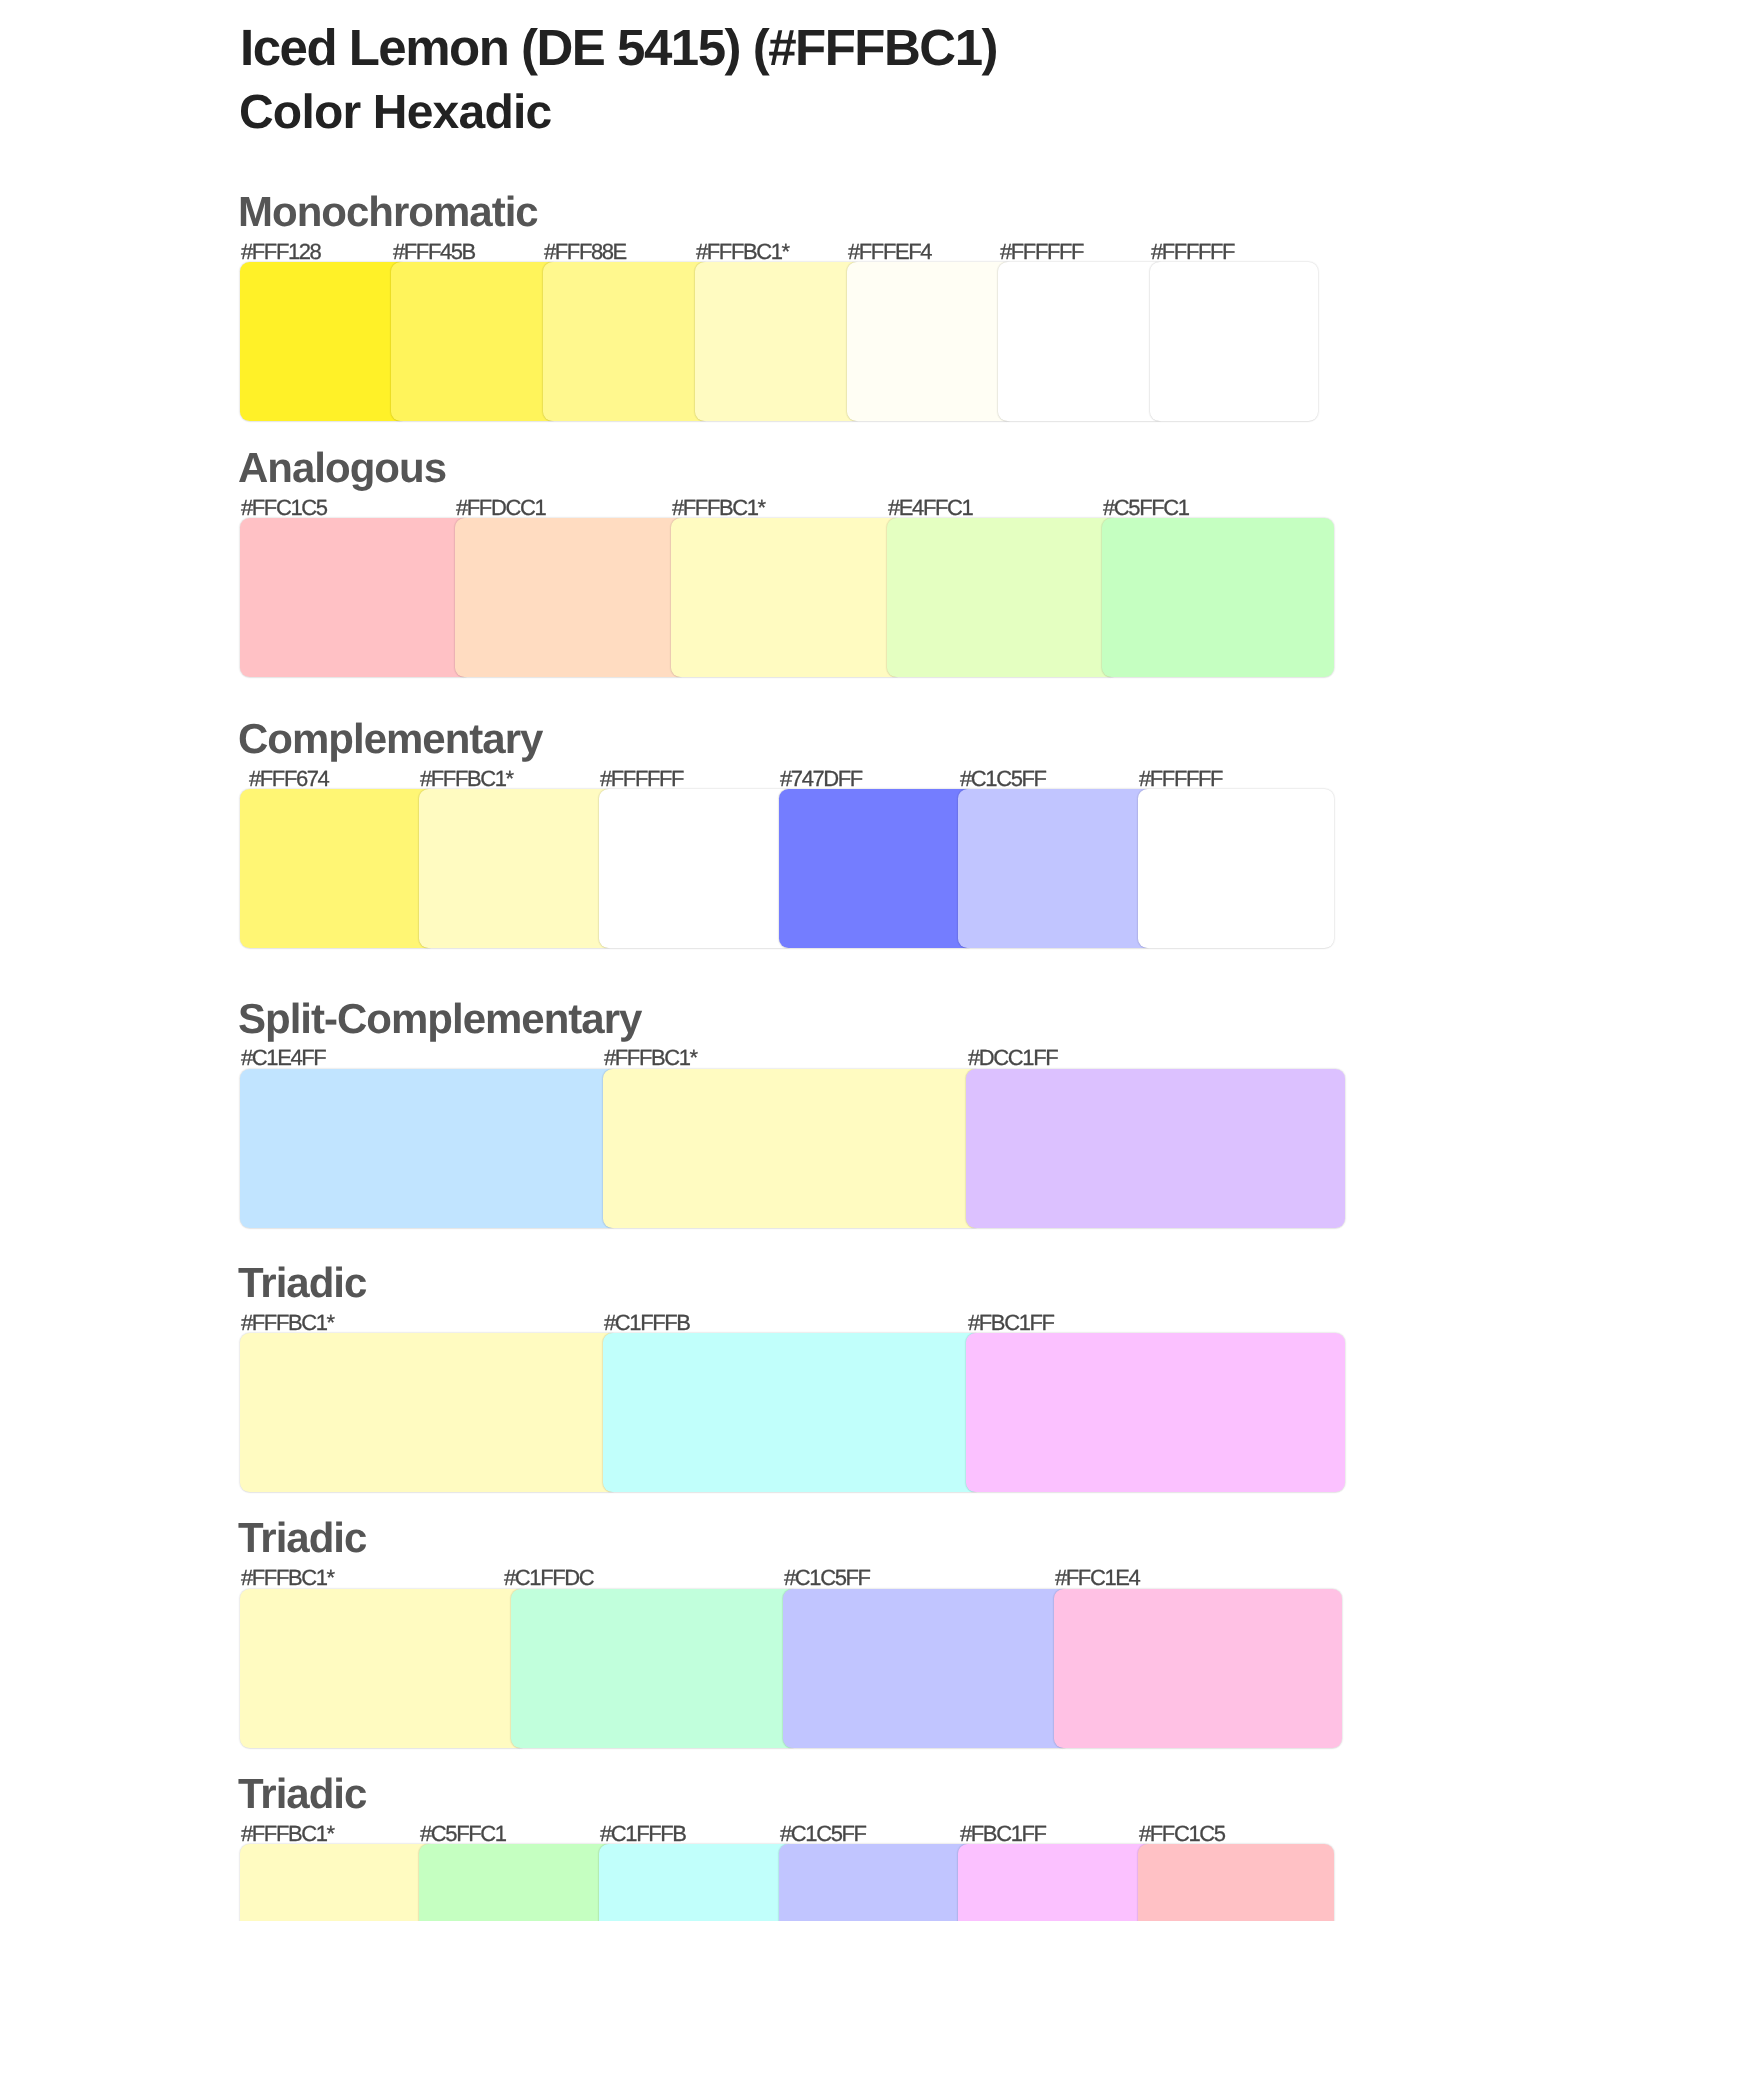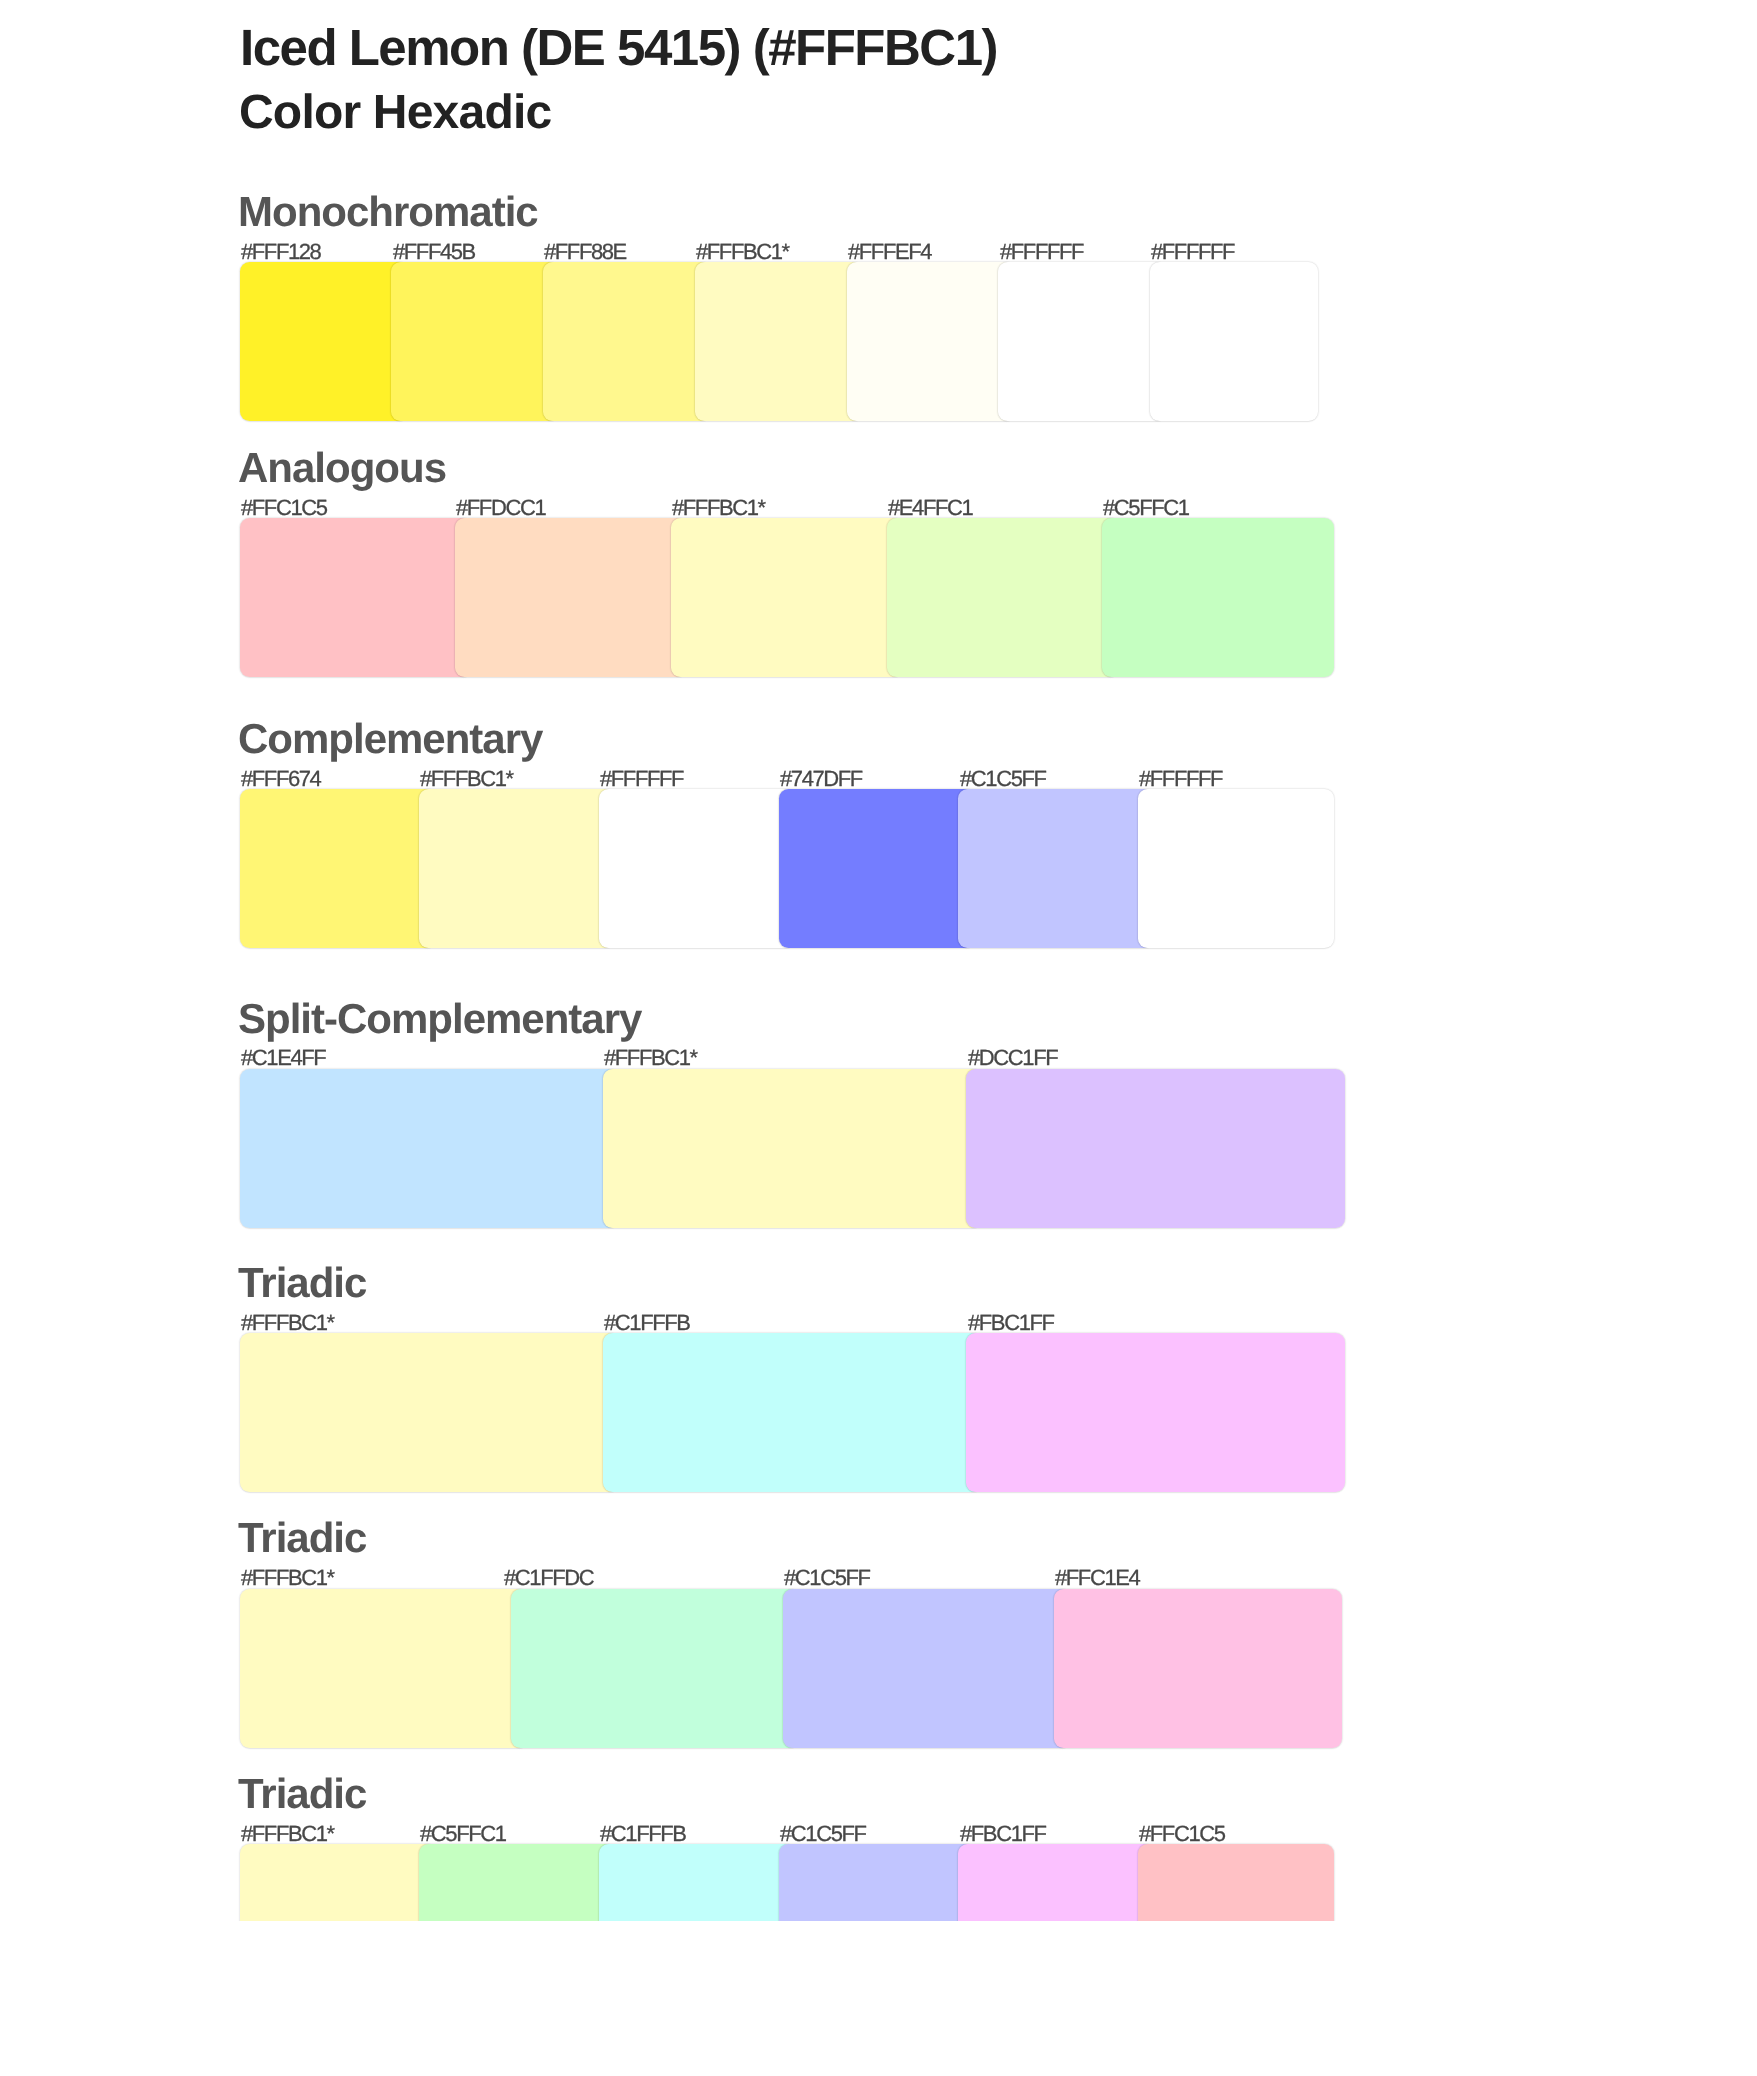--- a/index.html
+++ b/index.html
@@ -85,7 +85,7 @@
   </div>
   <div class="section">
     <div class="section-title" style="top:718px">Complementary</div>
-    <div class="swatch-label" style="left:241px;top:768px">#FFF674</div>
+    <div class="swatch-label" style="left:249px;top:768px">#FFF674</div>
     <div class="swatch" style="left:240px;top:789px;width:196px;background:#FFF674;z-index:10" title="#FFF674"></div>
     <div class="swatch-label" style="left:420px;top:768px">#FFFBC1*</div>
     <div class="swatch" style="left:419px;top:789px;width:196px;background:#FFFBC1;z-index:11" title="#FFFBC1"></div>

